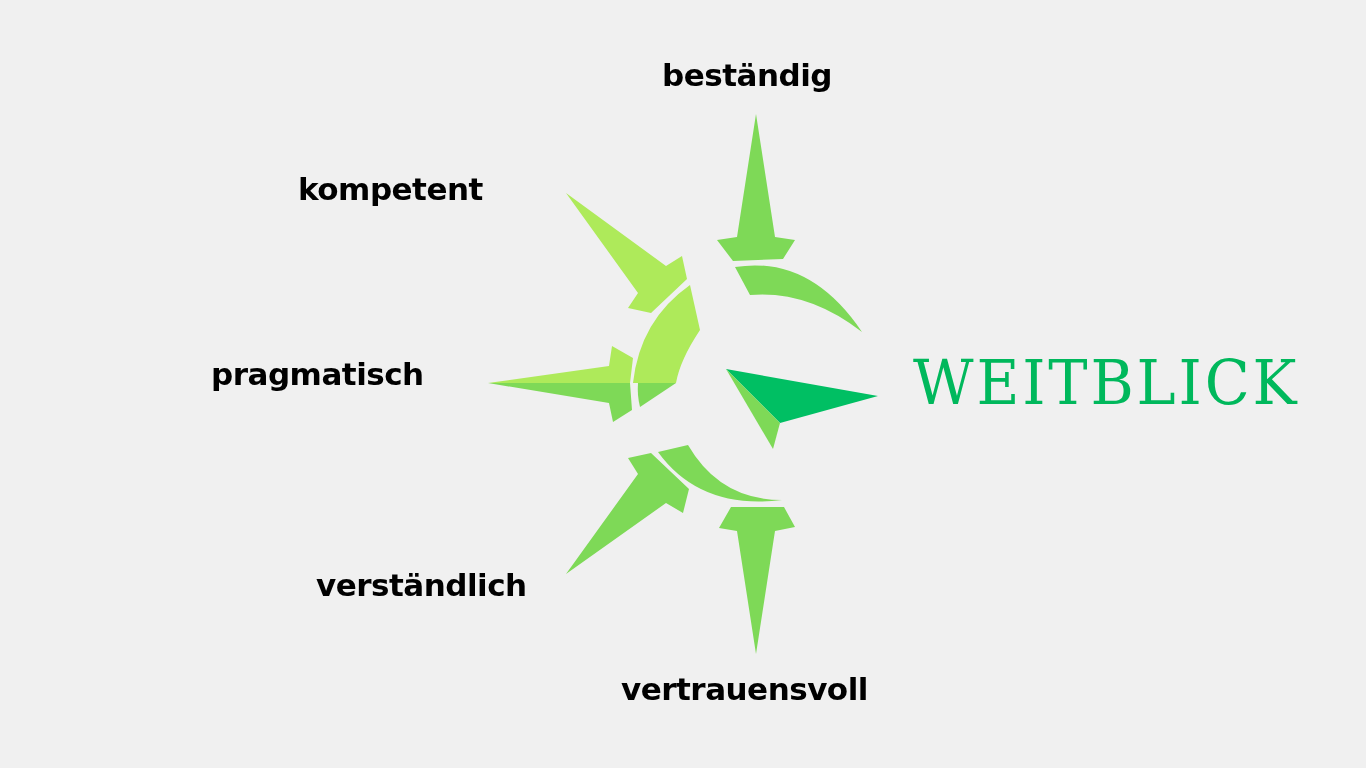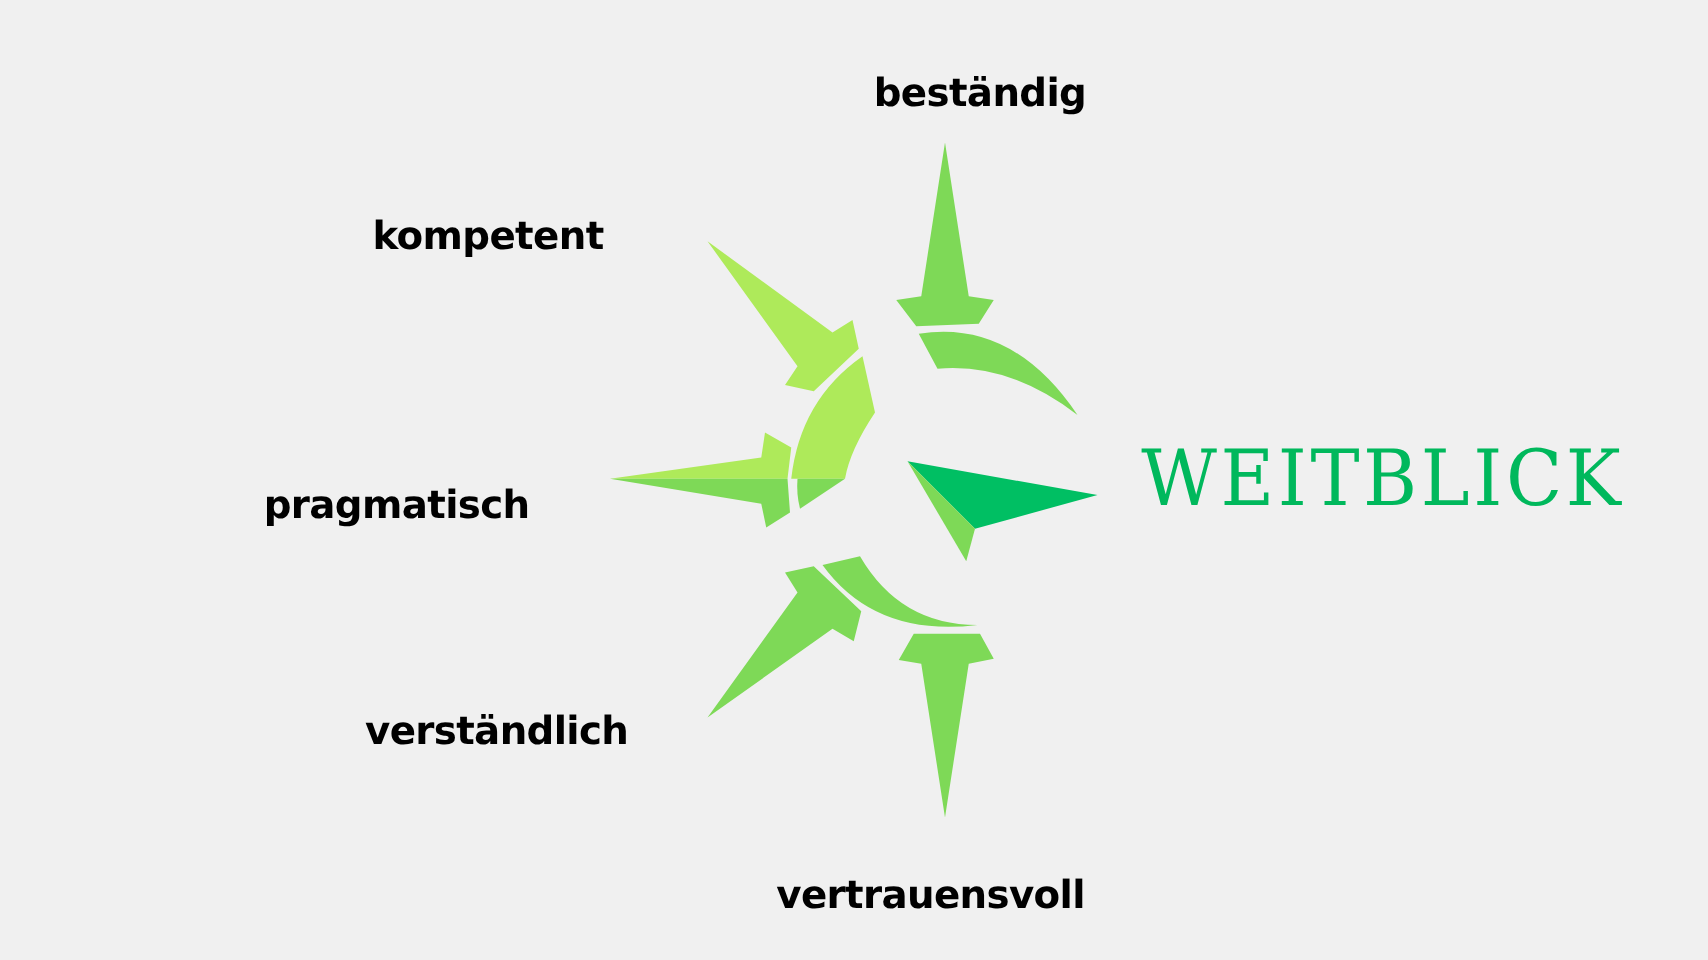--- a/index.html
+++ b/index.html
@@ -11,7 +11,7 @@
 </head>
 <body>
 
-<span class="label" style="left:662px; top:60px;margin-left:37px;">beständig</span>
+<span class="label" style="left:662px; top:60px;">beständig</span>
 <span class="label" style="left:298px; top:174px;">kompetent</span>
 <span class="label" style="left:211px; top:359px;margin-top:30px;">pragmatisch</span>
 <span class="label" style="left:292px; top:570px;">verständlich</span>

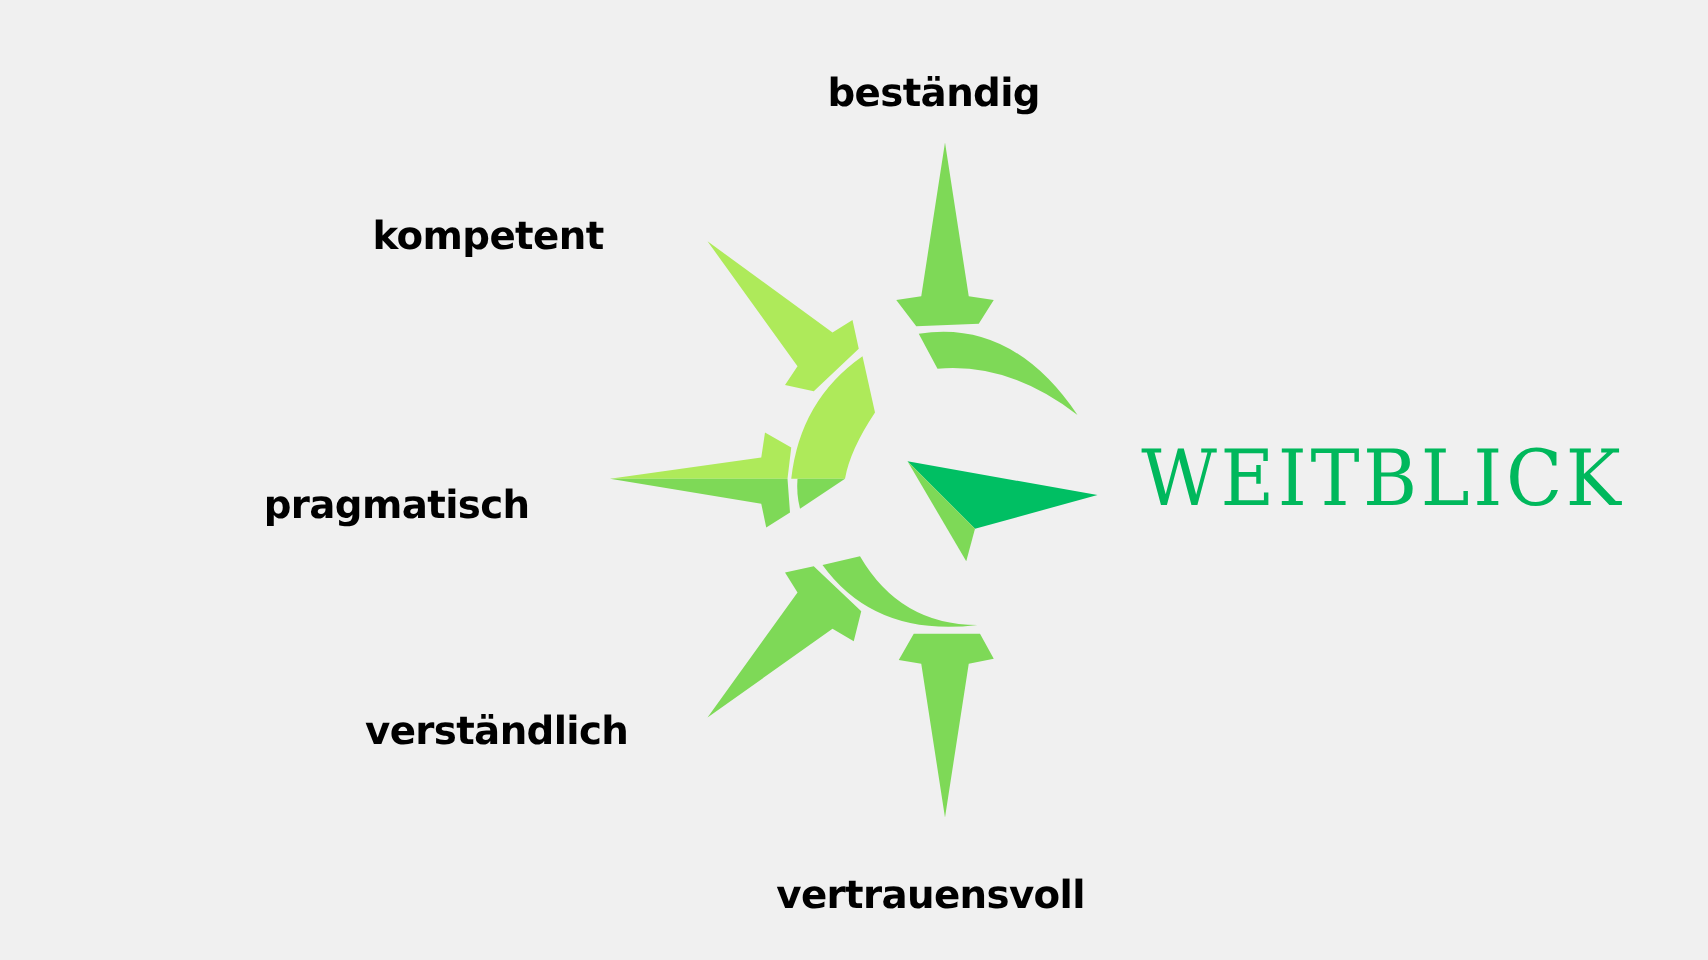--- a/index.html
+++ b/index.html
@@ -13,7 +13,7 @@
 
 <span class="label" style="left:662px; top:60px;">beständig</span>
 <span class="label" style="left:298px; top:174px;">kompetent</span>
-<span class="label" style="left:211px; top:359px;margin-top:30px;">pragmatisch</span>
+<span class="label" style="left:211px; top:359px;">pragmatisch</span>
 <span class="label" style="left:292px; top:570px;">verständlich</span>
 <span class="label" style="left:621px; top:701px;">vertrauensvoll</span>
 

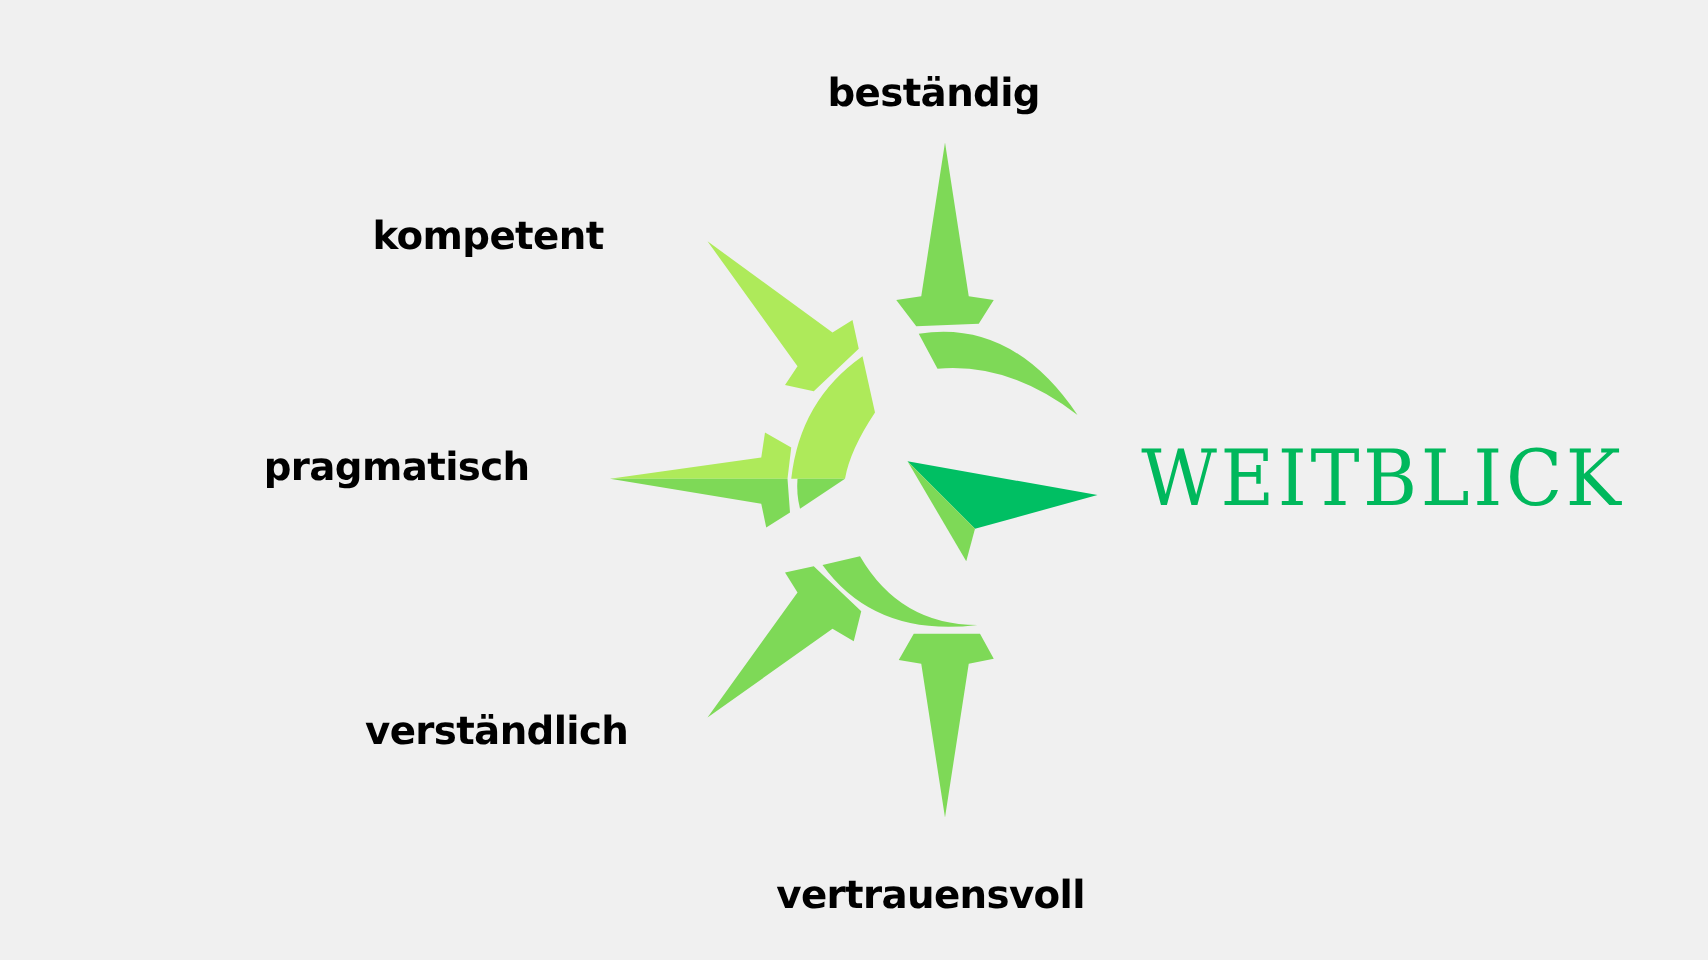--- a/index.html
+++ b/index.html
@@ -14,7 +14,7 @@
 <span class="label" style="left:662px; top:60px;">beständig</span>
 <span class="label" style="left:298px; top:174px;">kompetent</span>
 <span class="label" style="left:211px; top:359px;">pragmatisch</span>
-<span class="label" style="left:292px; top:570px;">verständlich</span>
+<span class="label" style="left:316px; top:570px;">verständlich</span>
 <span class="label" style="left:621px; top:701px;">vertrauensvoll</span>
 
 <svg class="compass" width="1366" height="768" viewBox="0 0 1366 768">

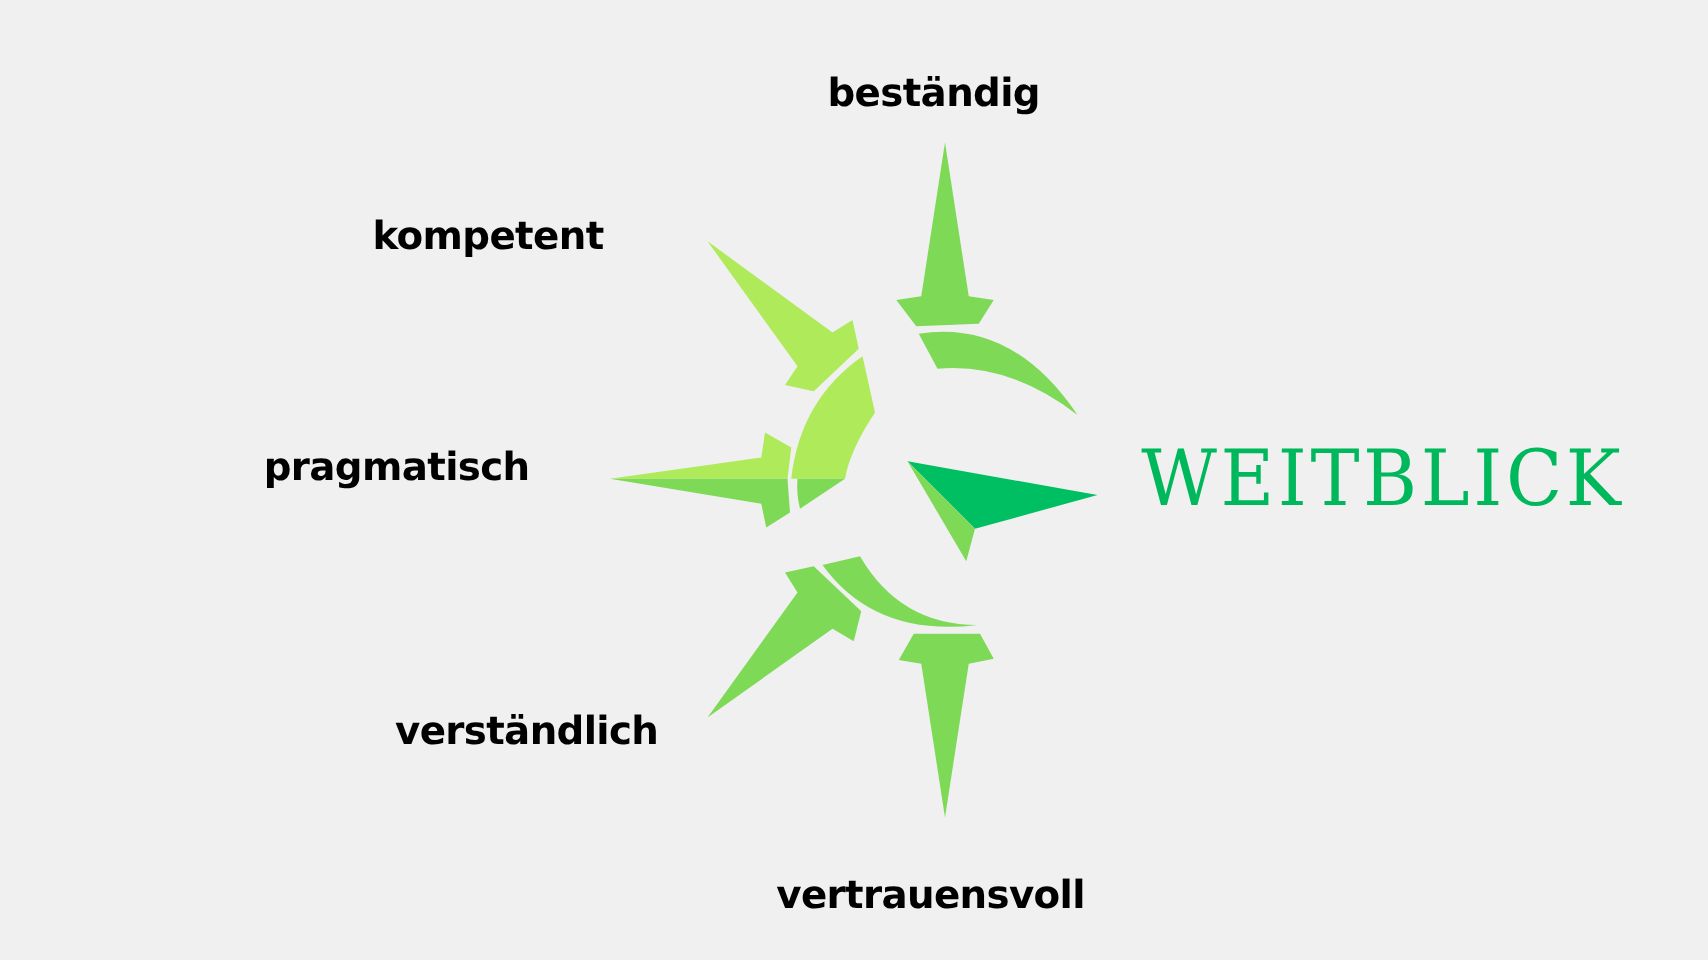--- a/index.html
+++ b/index.html
@@ -15,7 +15,7 @@
 <span class="label" style="left:298px; top:174px;">kompetent</span>
 <span class="label" style="left:211px; top:359px;">pragmatisch</span>
 <span class="label" style="left:316px; top:570px;">verständlich</span>
-<span class="label" style="left:621px; top:701px;">vertrauensvoll</span>
+<span class="label" style="left:621px; top:674px;">vertrauensvoll</span>
 
 <svg class="compass" width="1366" height="768" viewBox="0 0 1366 768">
 

